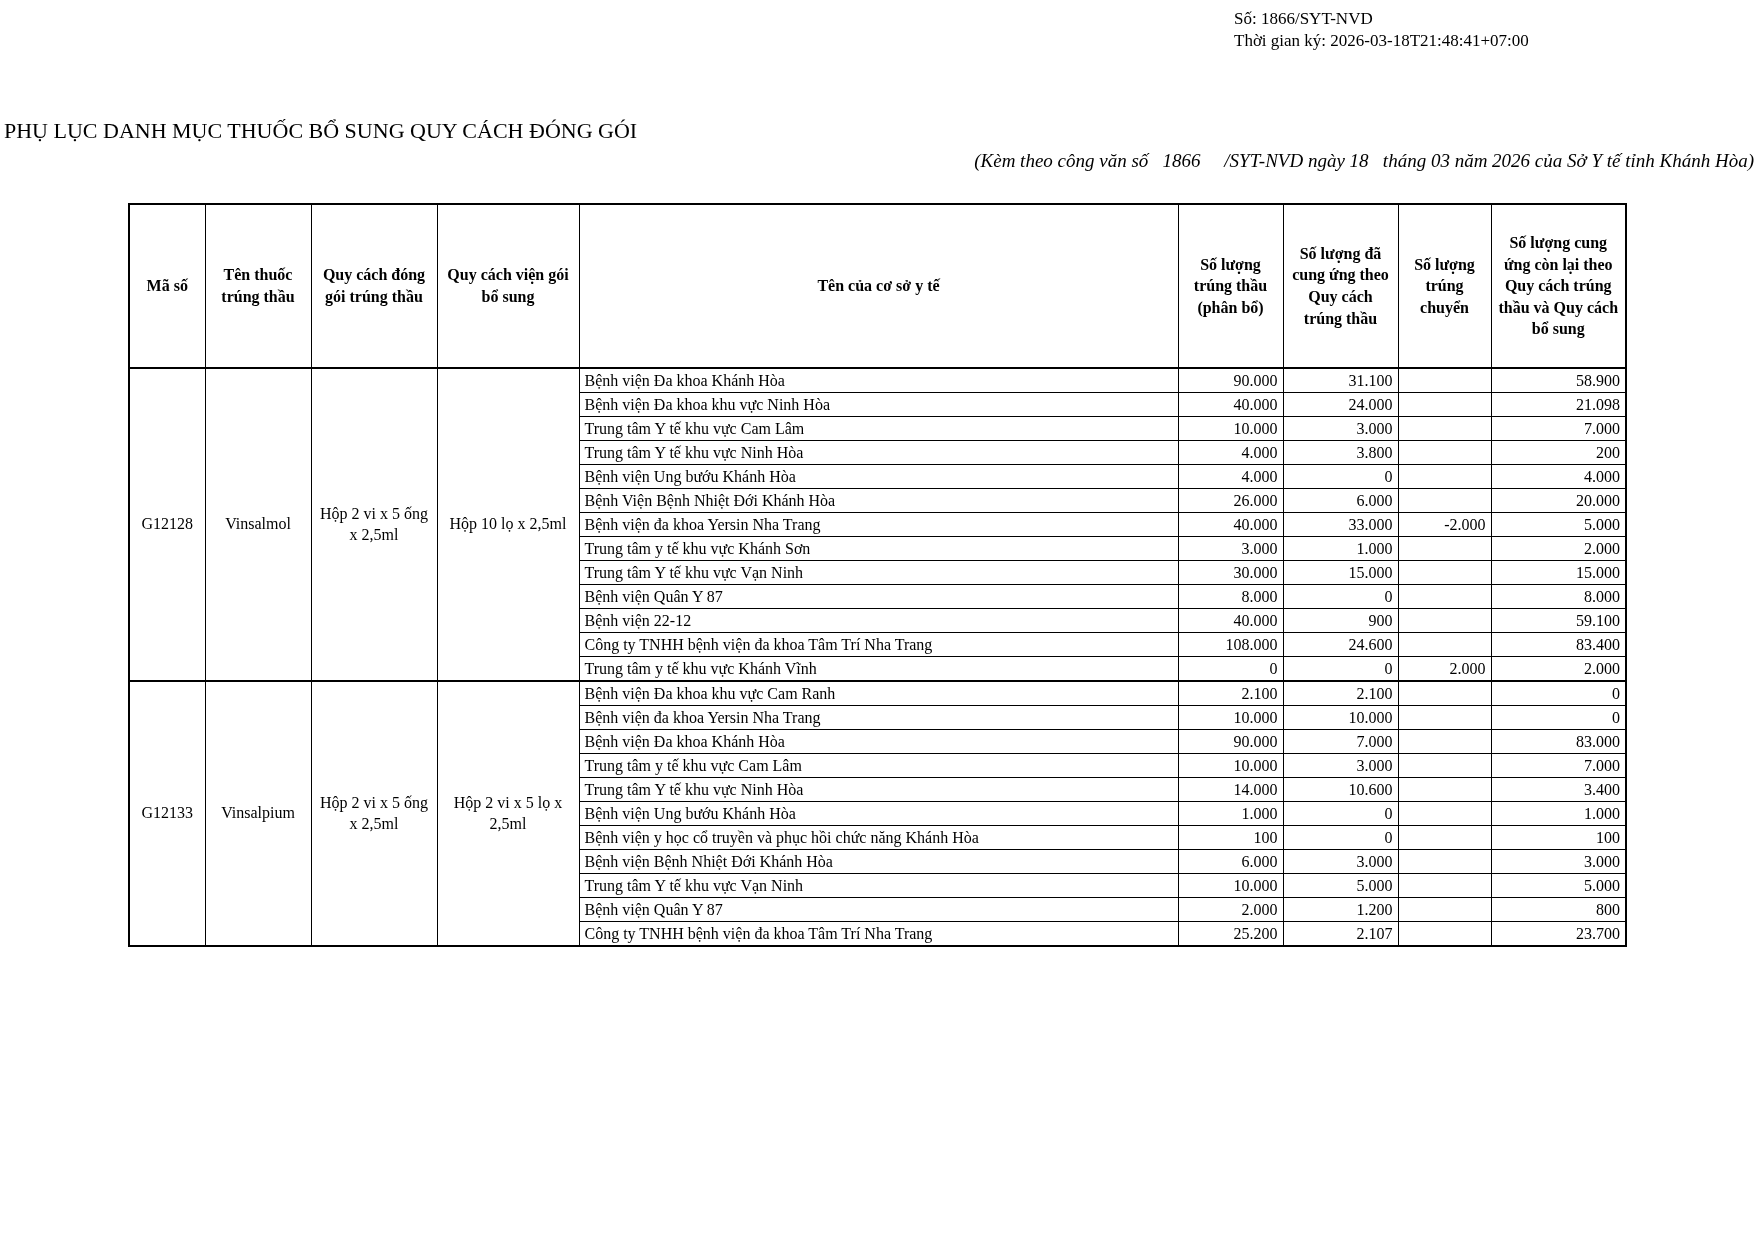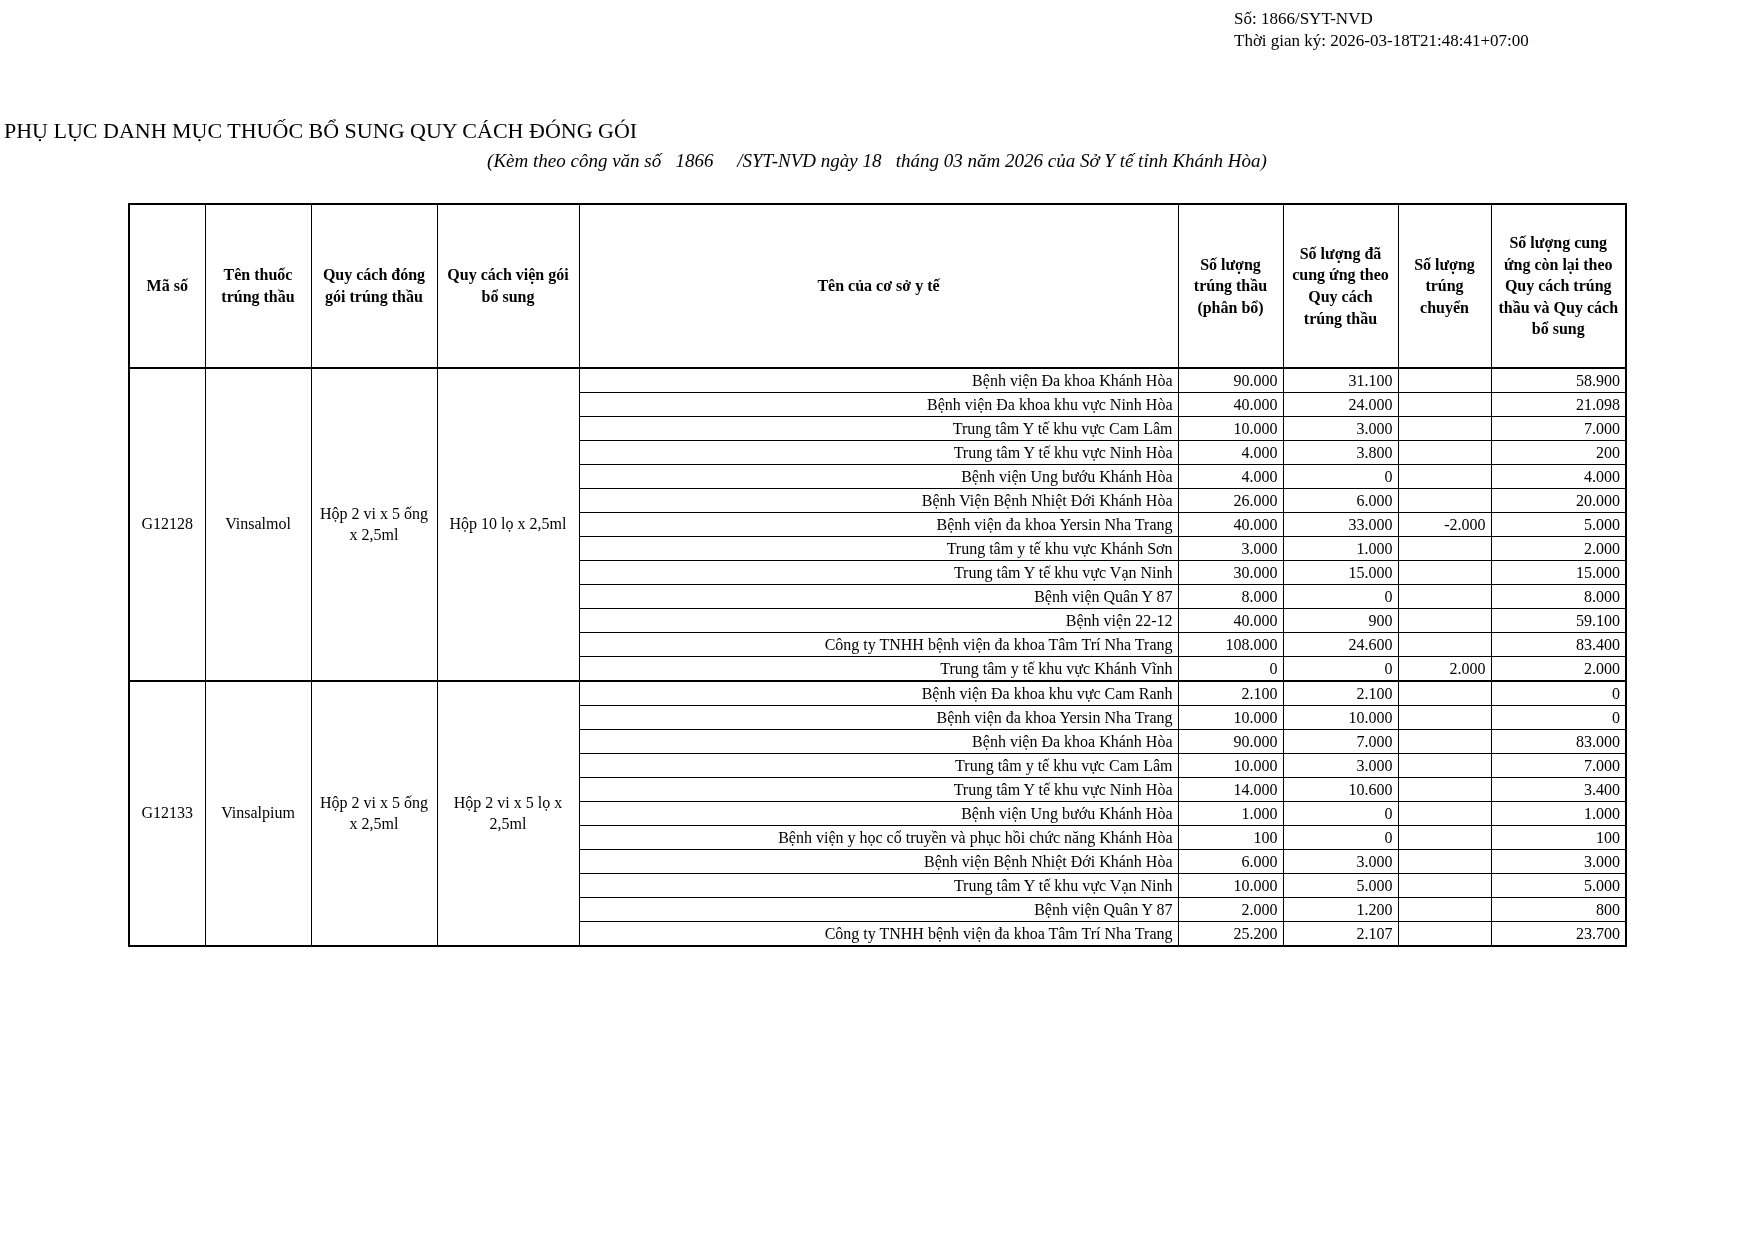--- a/index.html
+++ b/index.html
@@ -18,7 +18,7 @@
   }
   .subtitle{
     position:absolute;top:150px;left:0;width:100%;
-    text-align:center;font-style:italic;font-size:19px;white-space:pre;
+    text-align:right;font-style:italic;font-size:19px;white-space:pre;
   }
   table.main{
     position:absolute;top:203px;left:128px;

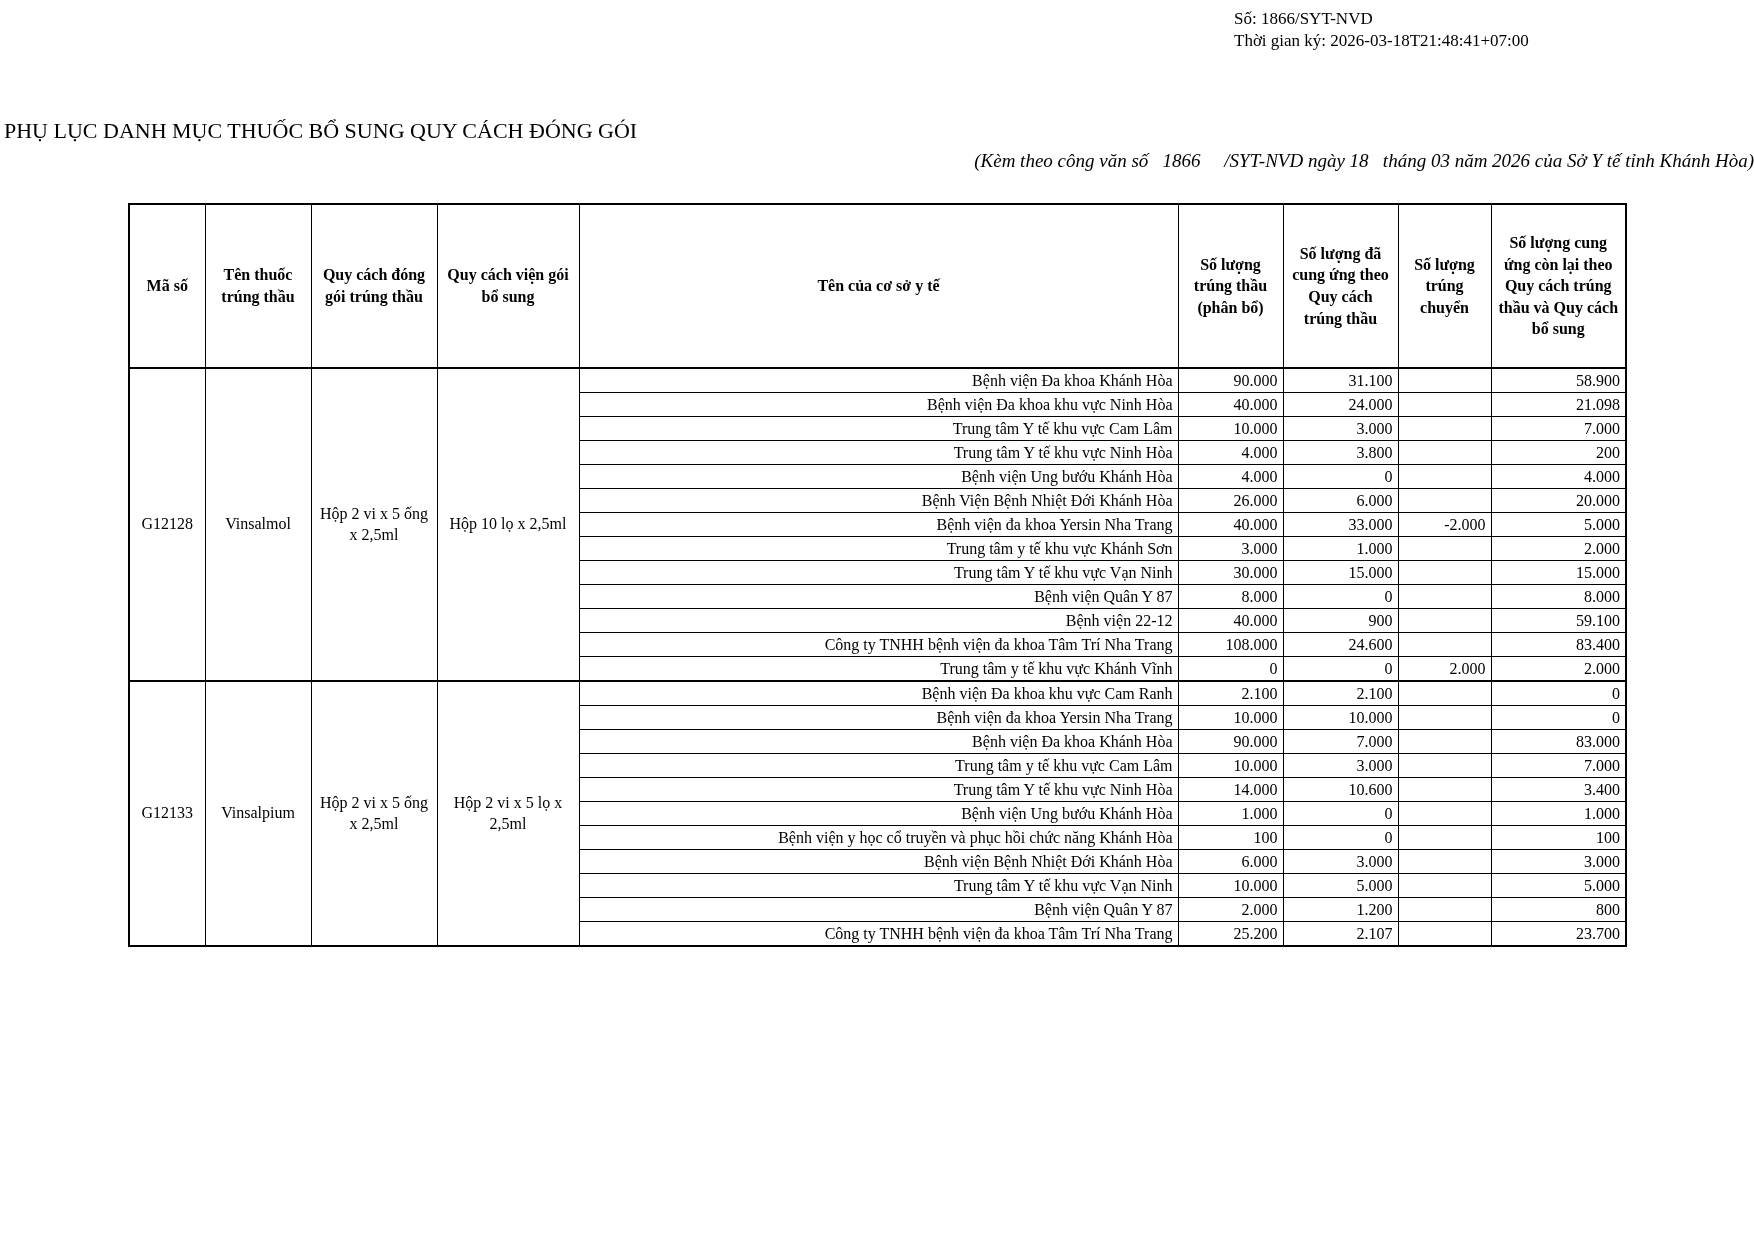--- a/index.html
+++ b/index.html
@@ -36,7 +36,7 @@
     height:160px;font-size:16px;line-height:1.35;padding:2px 4px;
   }
   tbody td{height:21px;line-height:20px;}
-  td.cell-left{text-align:right;margin-left:48px;}
+  td.cell-left{text-align:left;margin-left:48px;}
   td.cell-num{text-align:right;}
   td.group-cell{text-align:center;vertical-align:middle;line-height:1.3;}
   tr.group-start td{border-top:2.5px solid #000;}

